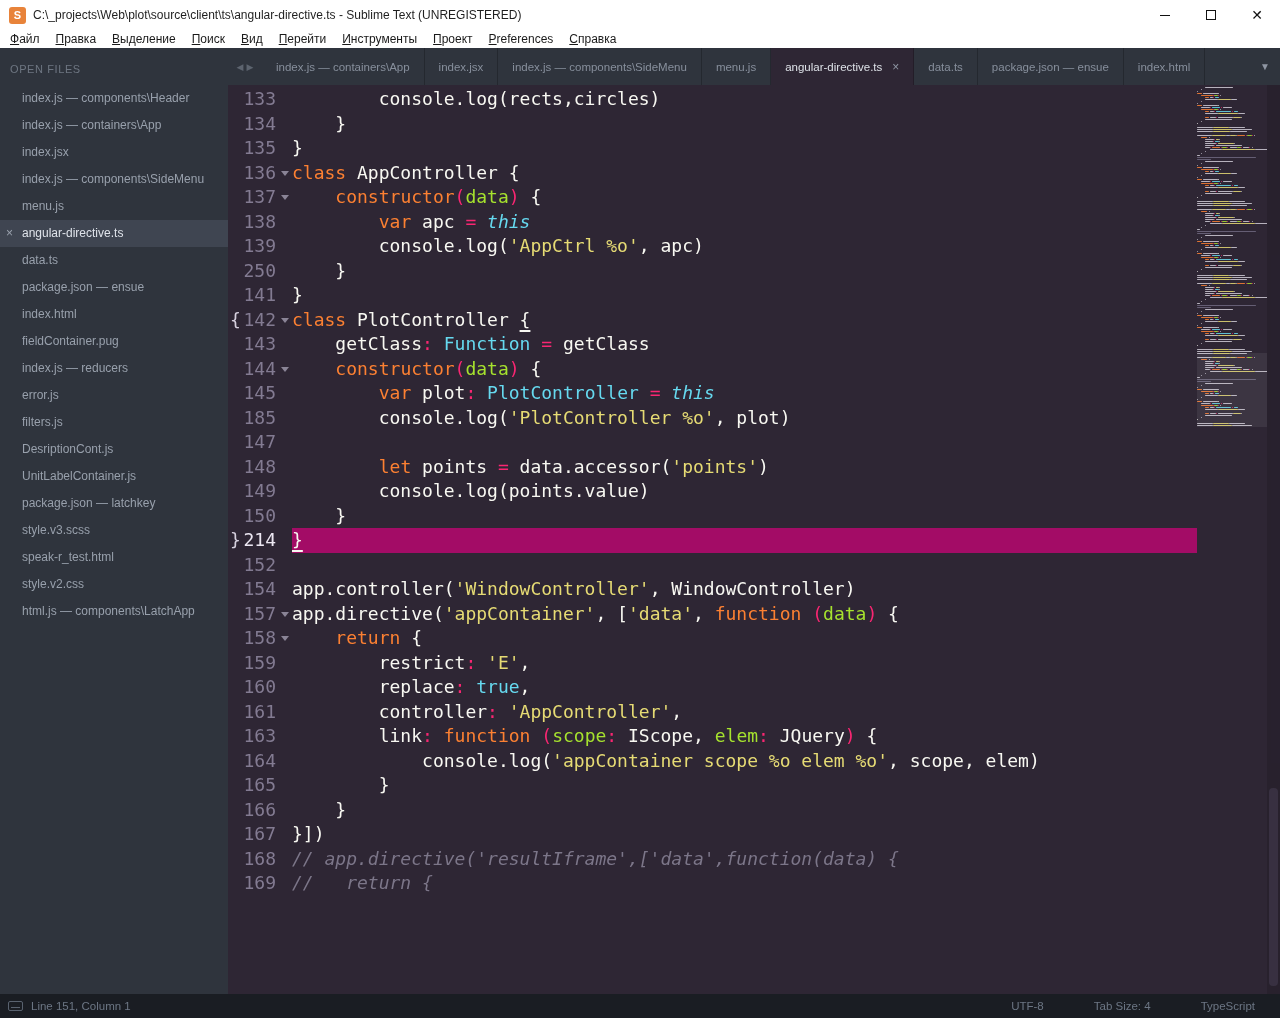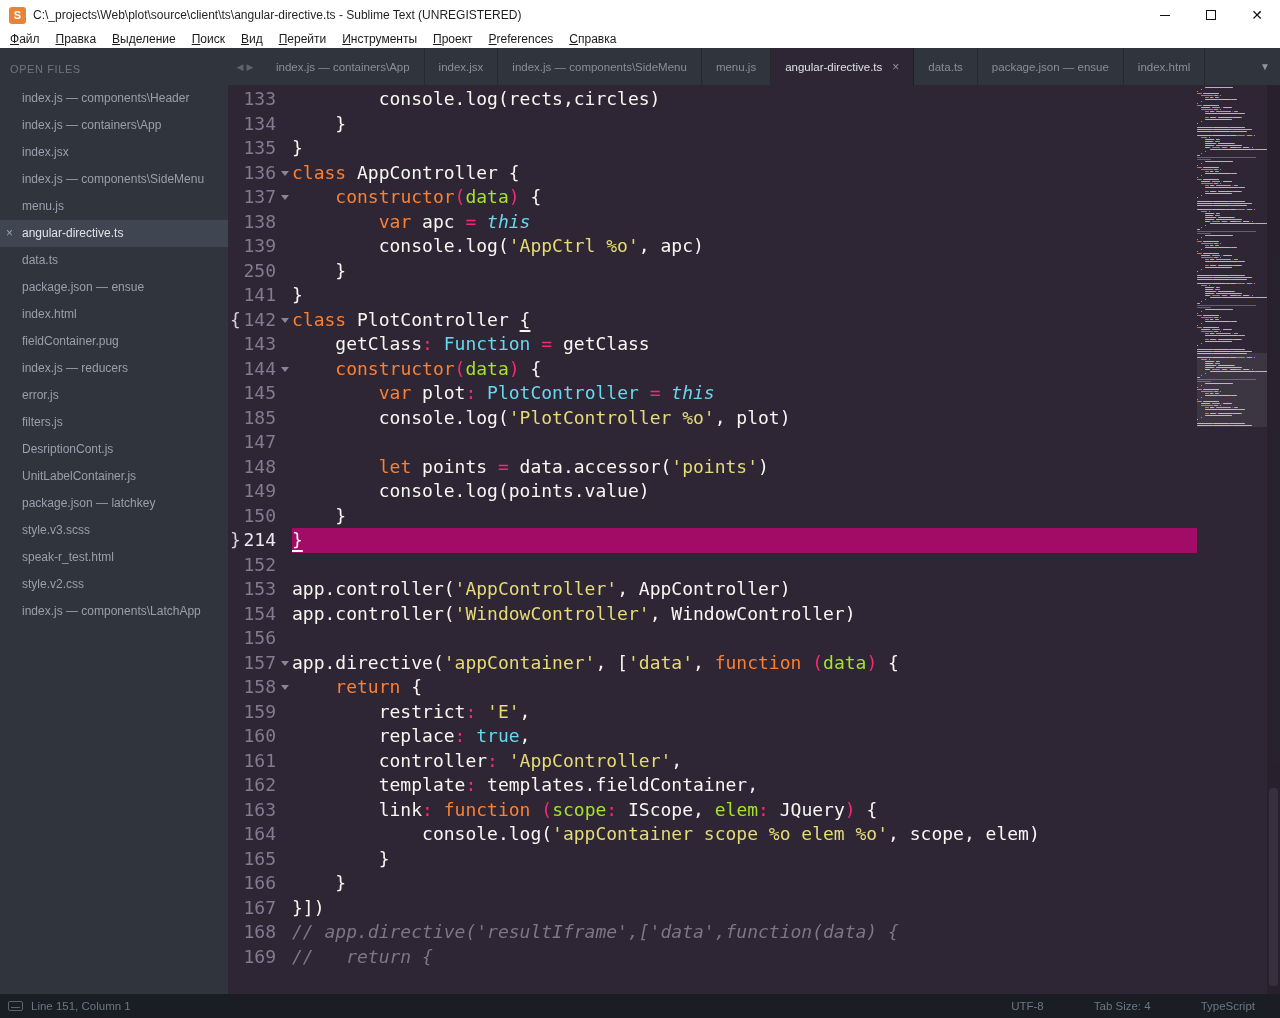--- a/index.html
+++ b/index.html
@@ -352,14 +352,6 @@
             <div class="code-line">
               <span class="gutter">
                 <span class="g-icon"></span>
-                <span class="g-num">153</span>
-                <span class="g-fold"></span>
-              </span>
-              <span class="code-text"><span class="tk-t">app.controller(</span><span class="tk-s">'AppController'</span><span class="tk-t">, AppController)</span></span>
-            </div>
-            <div class="code-line">
-              <span class="gutter">
-                <span class="g-icon"></span>
                 <span class="g-num">154</span>
                 <span class="g-fold"></span>
               </span>

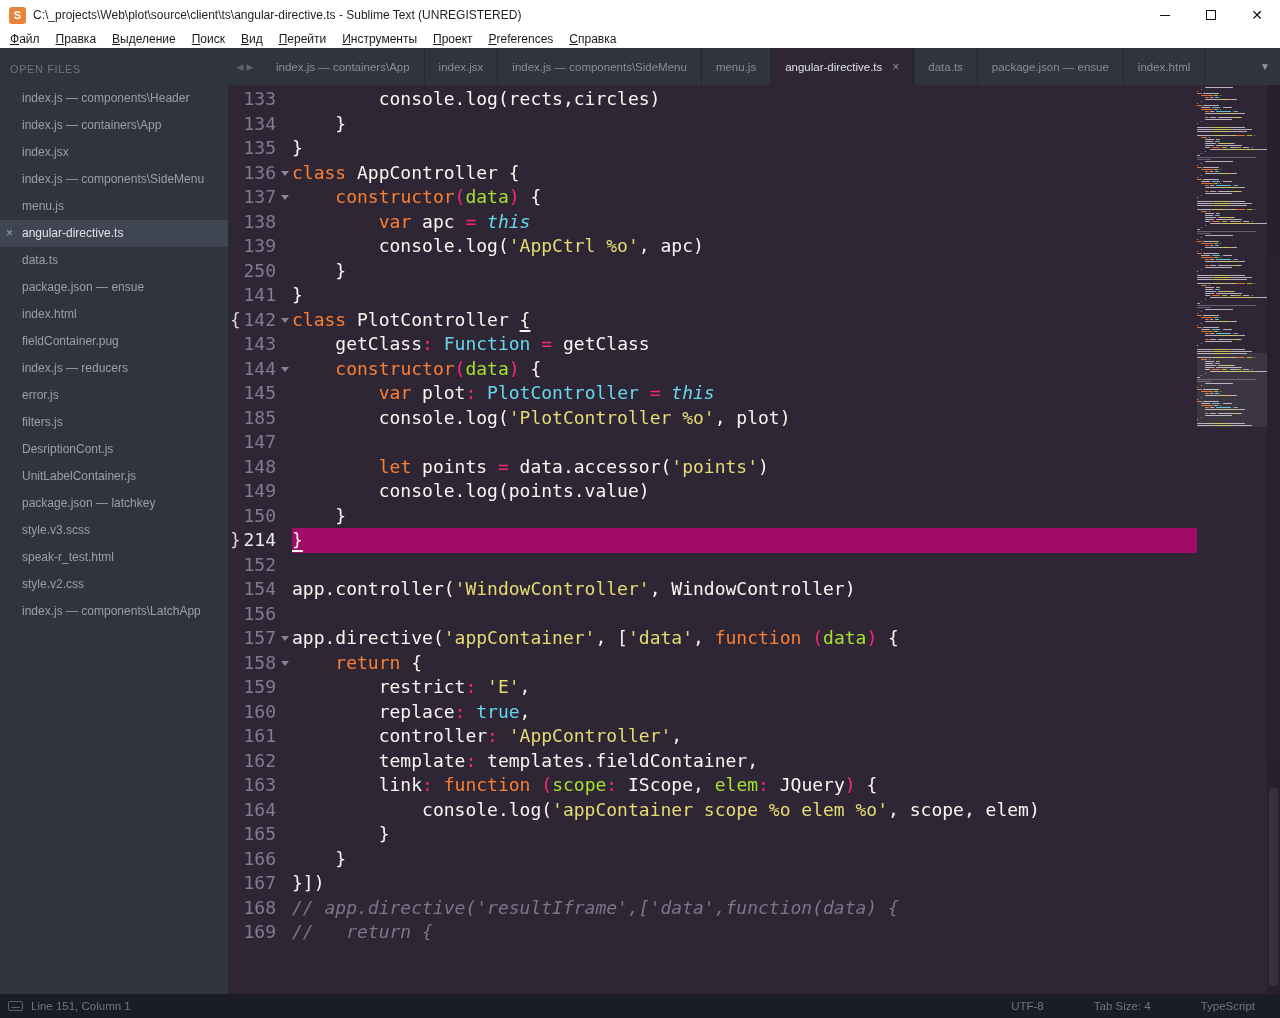--- a/index.html
+++ b/index.html
@@ -146,7 +146,7 @@
           <div class="file-item"><span>style.v3.scss</span></div>
           <div class="file-item"><span>speak-r_test.html</span></div>
           <div class="file-item"><span>style.v2.css</span></div>
-          <div class="file-item"><span>index.js — components\LatchApp</span></div>
+          <div class="file-item"><span>html.js — components\LatchApp</span></div>
         </div>
     </div>
 

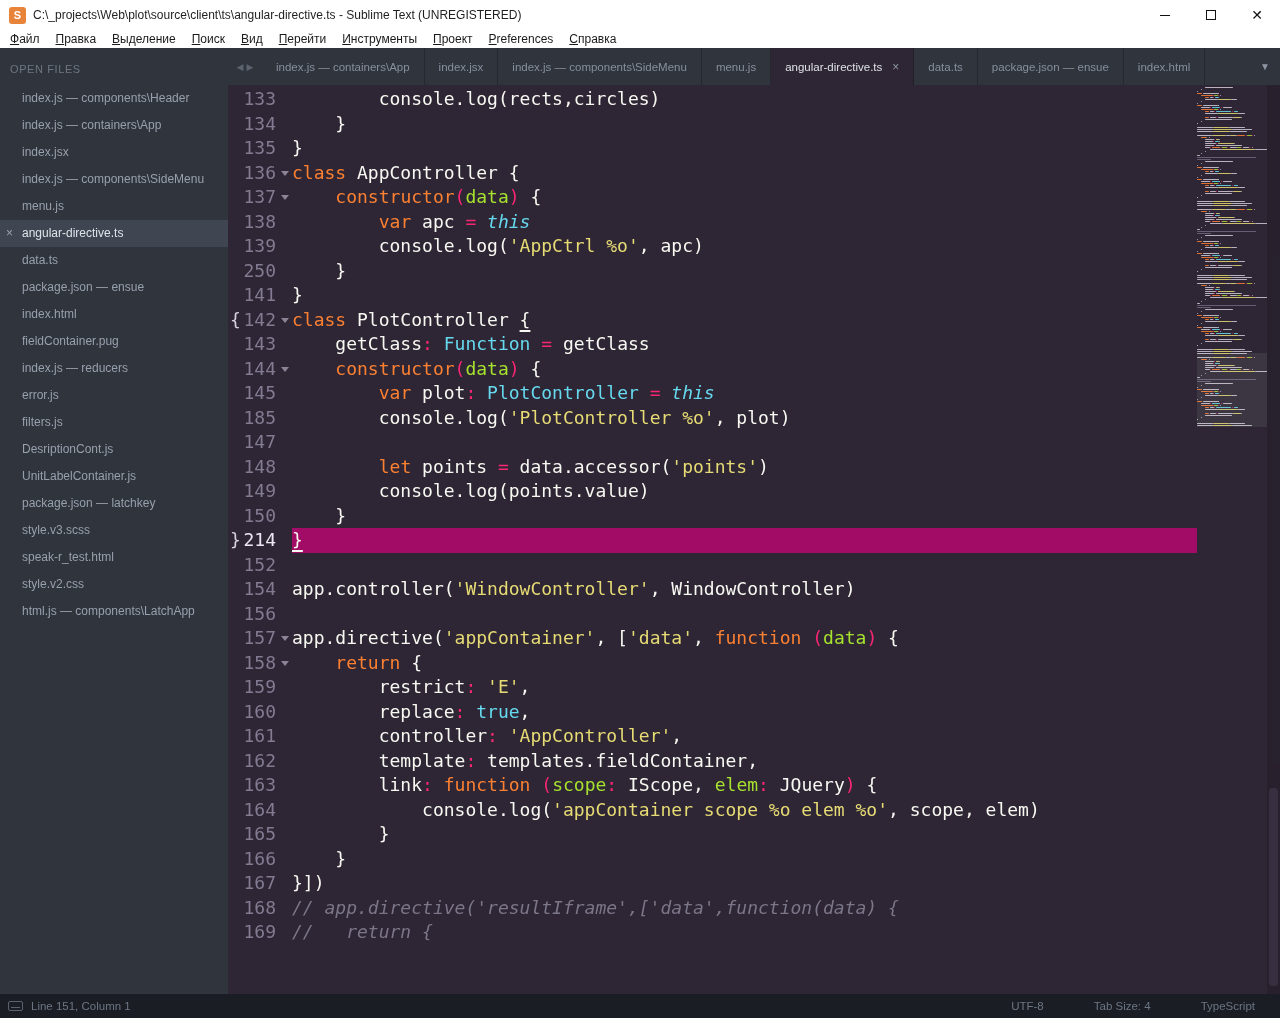--- a/index.html
+++ b/index.html
@@ -360,14 +360,6 @@
             <div class="code-line">
               <span class="gutter">
                 <span class="g-icon"></span>
-                <span class="g-num">156</span>
-                <span class="g-fold"></span>
-              </span>
-              <span class="code-text"></span>
-            </div>
-            <div class="code-line">
-              <span class="gutter">
-                <span class="g-icon"></span>
                 <span class="g-num">157</span>
                 <span class="g-fold on"></span>
               </span>

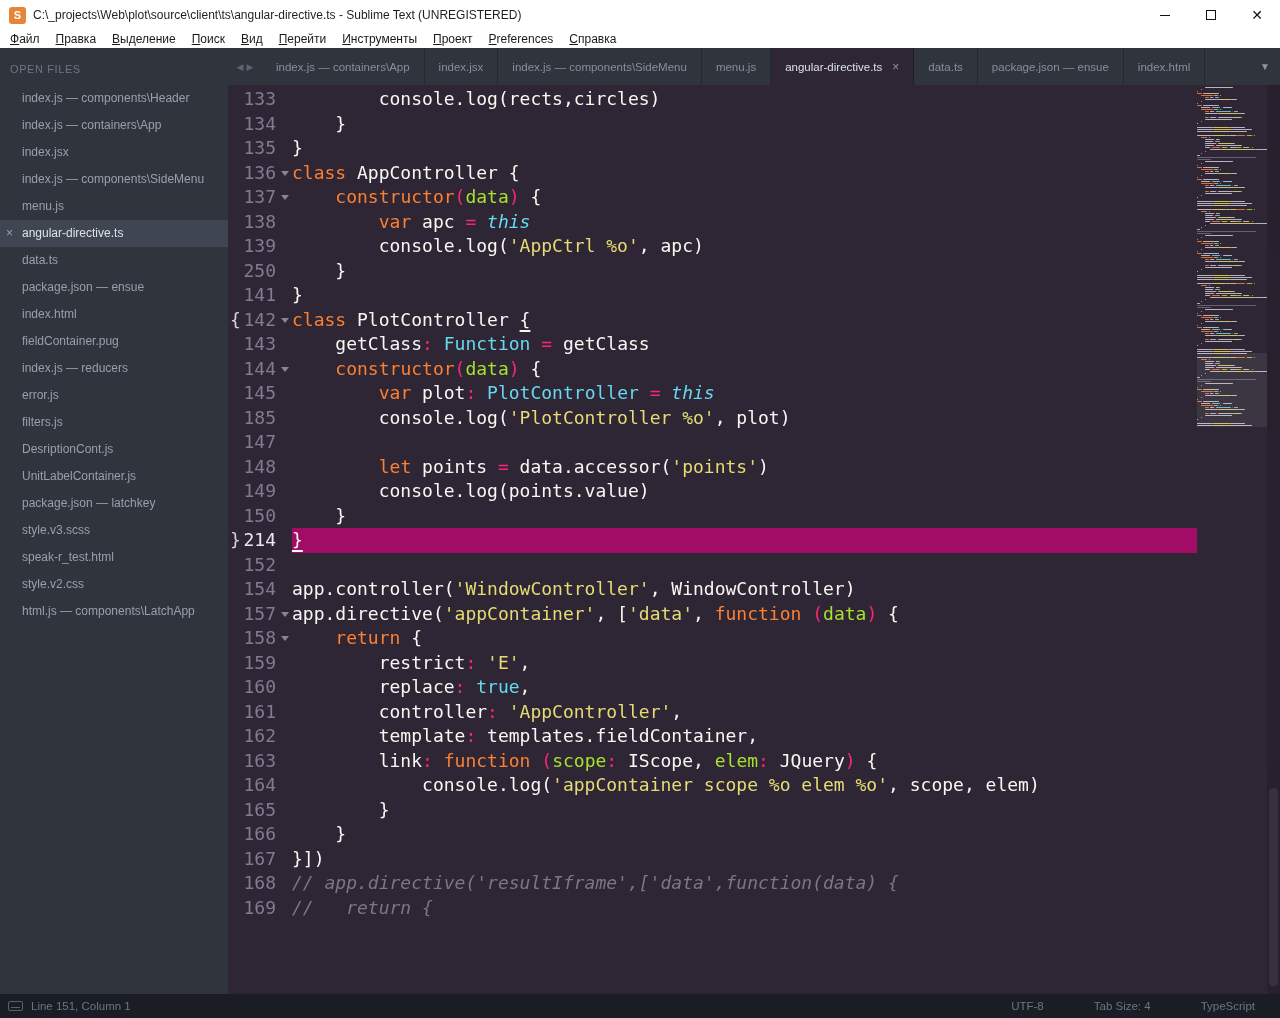--- a/index.html
+++ b/index.html
@@ -400,14 +400,6 @@
             <div class="code-line">
               <span class="gutter">
                 <span class="g-icon"></span>
-                <span class="g-num">162</span>
-                <span class="g-fold"></span>
-              </span>
-              <span class="code-text"><span class="tk-t">        template</span><span class="tk-p">:</span><span class="tk-t"> templates.fieldContainer,</span></span>
-            </div>
-            <div class="code-line">
-              <span class="gutter">
-                <span class="g-icon"></span>
                 <span class="g-num">163</span>
                 <span class="g-fold"></span>
               </span>

